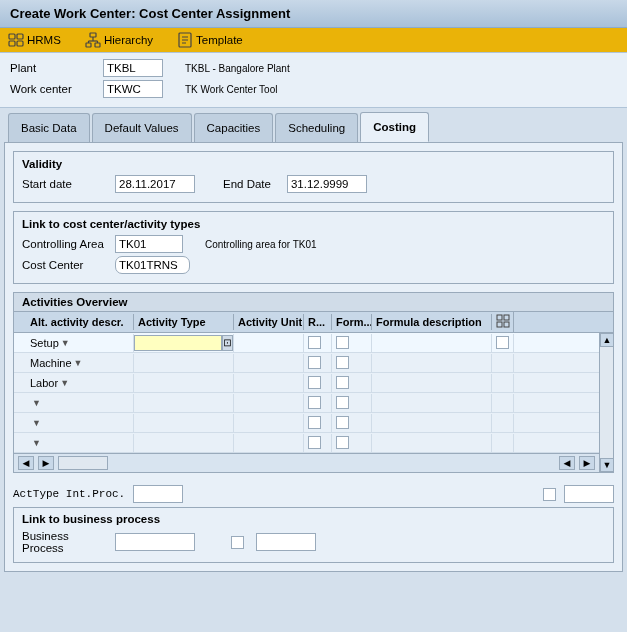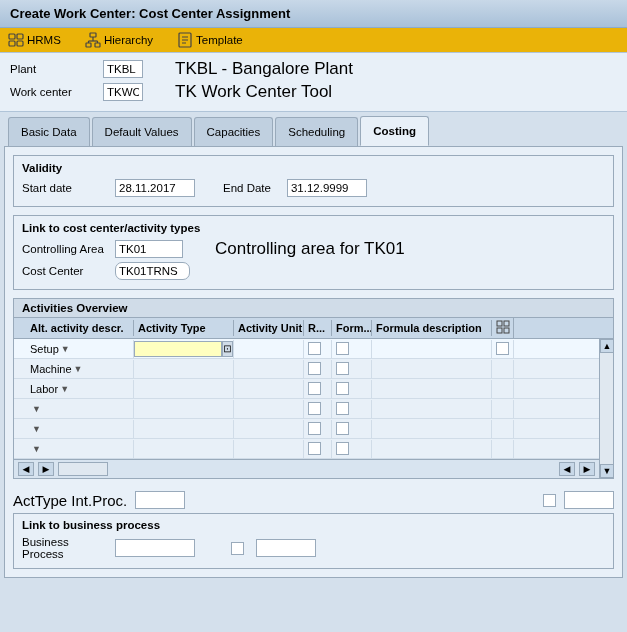--- a/index.html
+++ b/index.html
@@ -64,7 +64,7 @@
       font-size: 11.5px;
       padding: 0 3px;
     }
-    .form-input-short { width: 40px; }
+    .form-input-short { width: 60px; }
     .form-desc {
       font-size: 17px;
       color: #000;

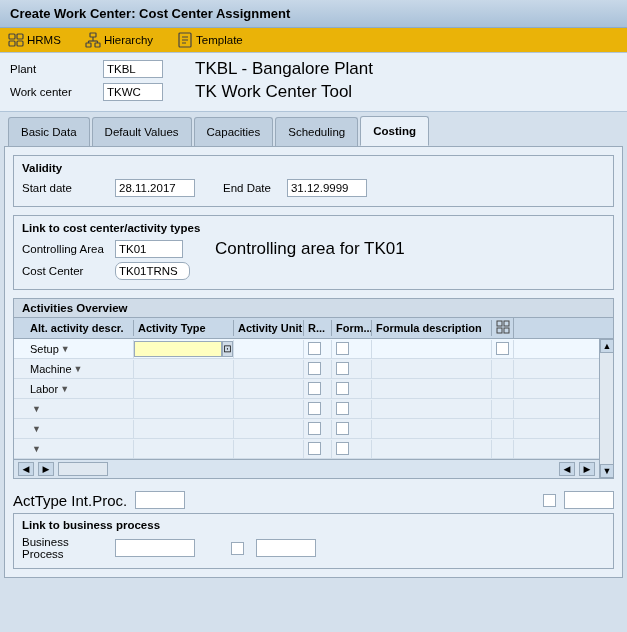--- a/index.html
+++ b/index.html
@@ -66,9 +66,9 @@
     }
     .form-input-short { width: 60px; }
     .form-desc {
-      font-size: 17px;
+      font-size: 10px;
       color: #000;
-      margin-left: 24px;
+      margin-left: 14px;
     }
     .tabs-bar {
       background: #d4e0ec;

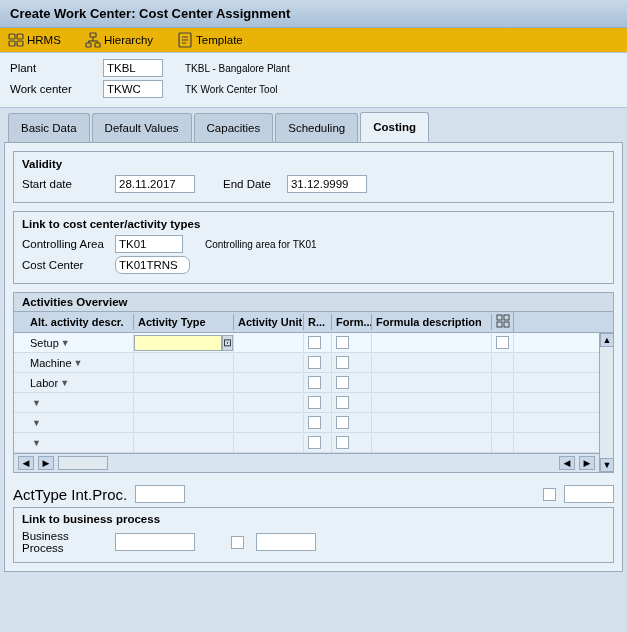--- a/index.html
+++ b/index.html
@@ -221,7 +221,8 @@
       padding: 4px 0;
     }
     .bottom-label {
-      font-size: 15px;
+      font-size: 11px;
+      font-family: Liberation Mono, monospace;
     }
     .bottom-input {
       width: 50px;

